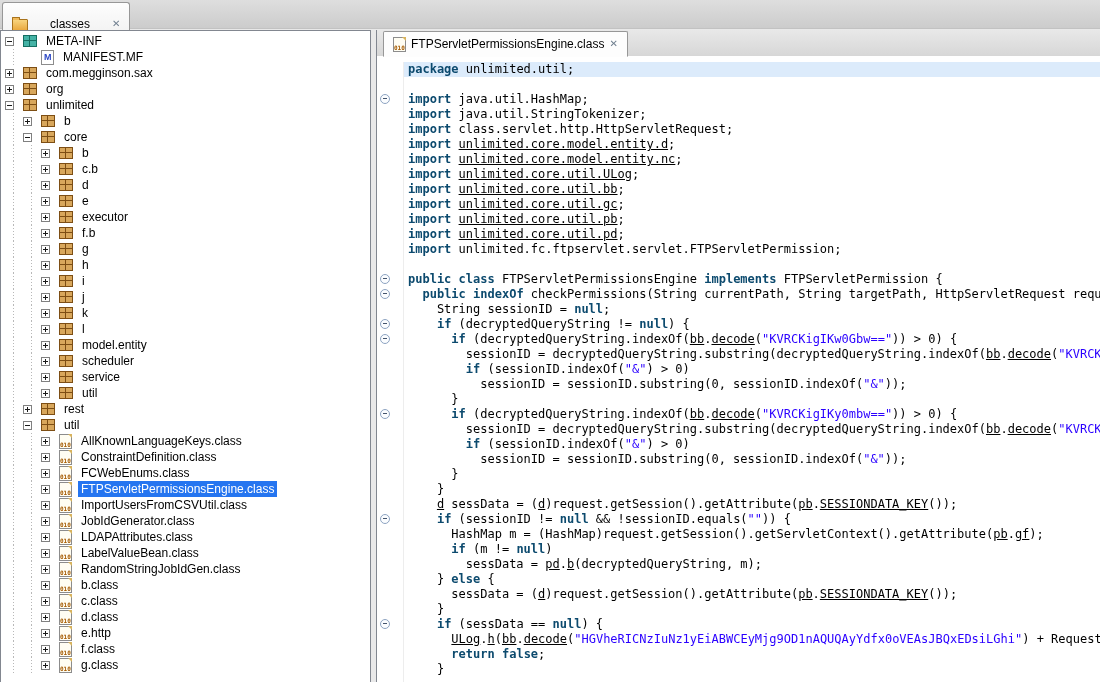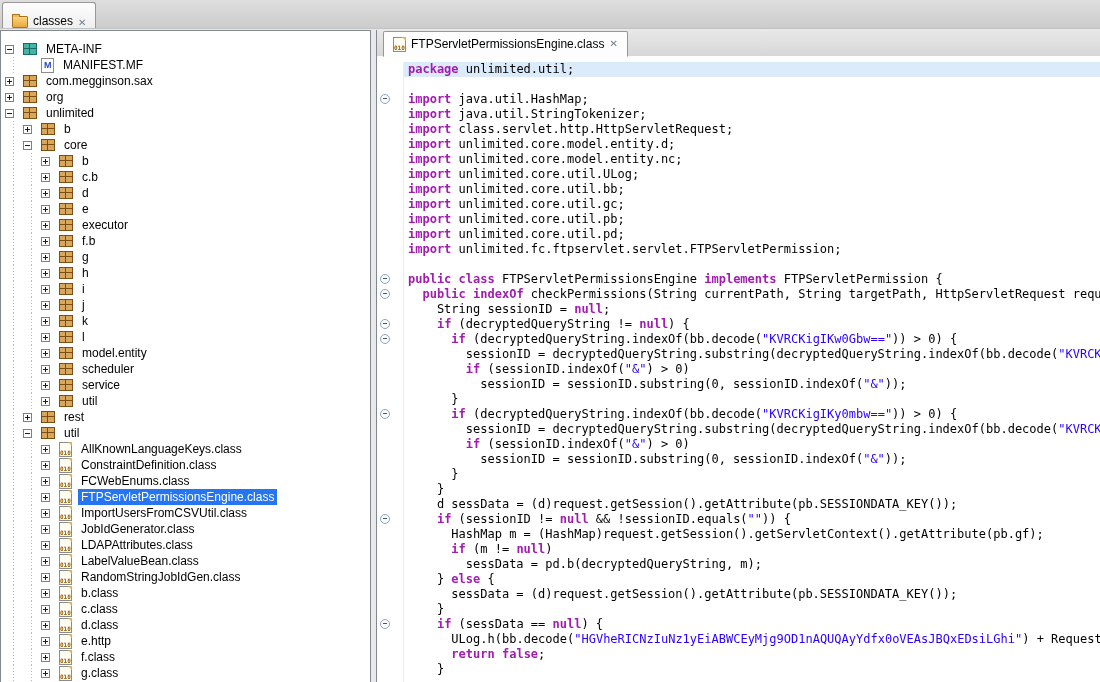--- a/index.html
+++ b/index.html
@@ -9,8 +9,8 @@
   
   #top-bar{position:absolute;left:0;top:0;width:1100px;height:28px;
            background:linear-gradient(#dedede,#cccccc);border-bottom:1px solid #c2c2c2;}
-  .jar-tab{position:absolute;left:2px;top:2px;height:25px;display:flex;align-items:flex-end;gap:5px;
-           padding:0 9px;background:linear-gradient(#fdfdfd,#efefef);
+  .jar-tab{position:absolute;left:2px;top:2px;height:25px;display:flex;align-items:center;gap:22px;
+           padding:8px 9px;background:linear-gradient(#fdfdfd,#efefef);
            border:1px solid #979797;border-bottom:none;border-radius:3px 3px 0 0;}
   .jar-tab .lbl{font-size:12px;}
   .close-x{color:#6f7f8f;font-size:10px;line-height:10px;cursor:default;}

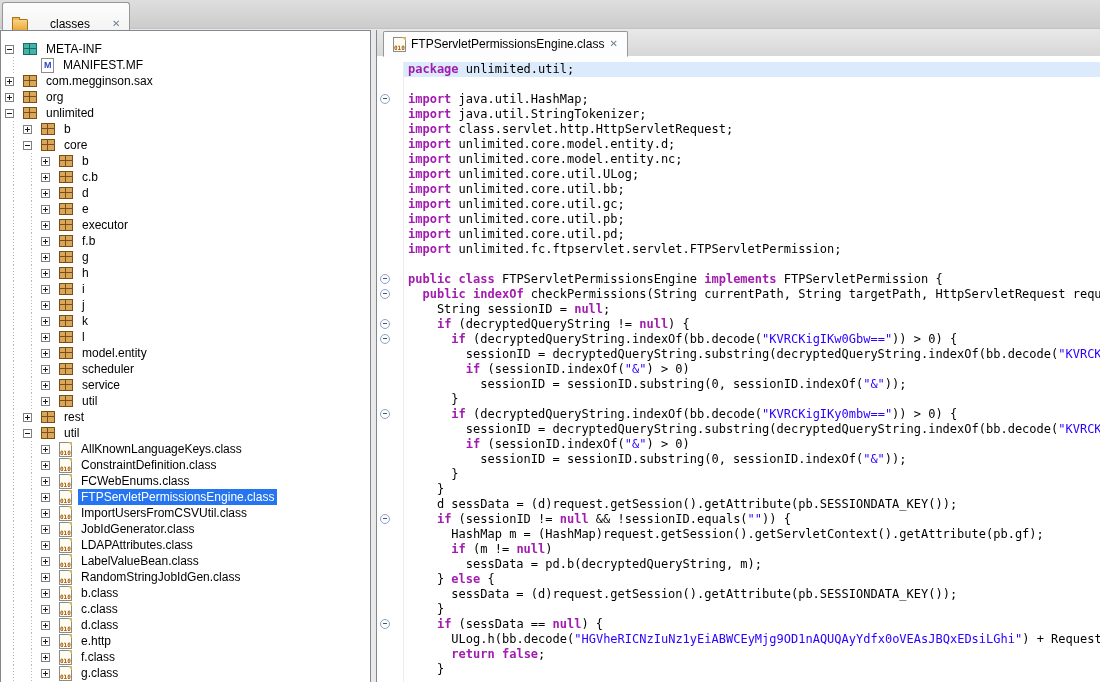--- a/index.html
+++ b/index.html
@@ -38,7 +38,7 @@
   
   #tree-panel{position:absolute;left:0;top:30px;width:371px;height:660px;background:#fff;
               border:1px solid #828790;box-sizing:border-box;overflow:hidden;}
-  #file-tree{padding-top:10px;}
+  #file-tree{padding-top:2px;}
   .tree-row{display:flex;align-items:center;height:16px;padding-left:4px;white-space:nowrap;}
   .gd{width:18px;flex:none;align-self:stretch;position:relative;}
   .gd::before{content:"";position:absolute;left:8px;top:0;bottom:0;width:1px;

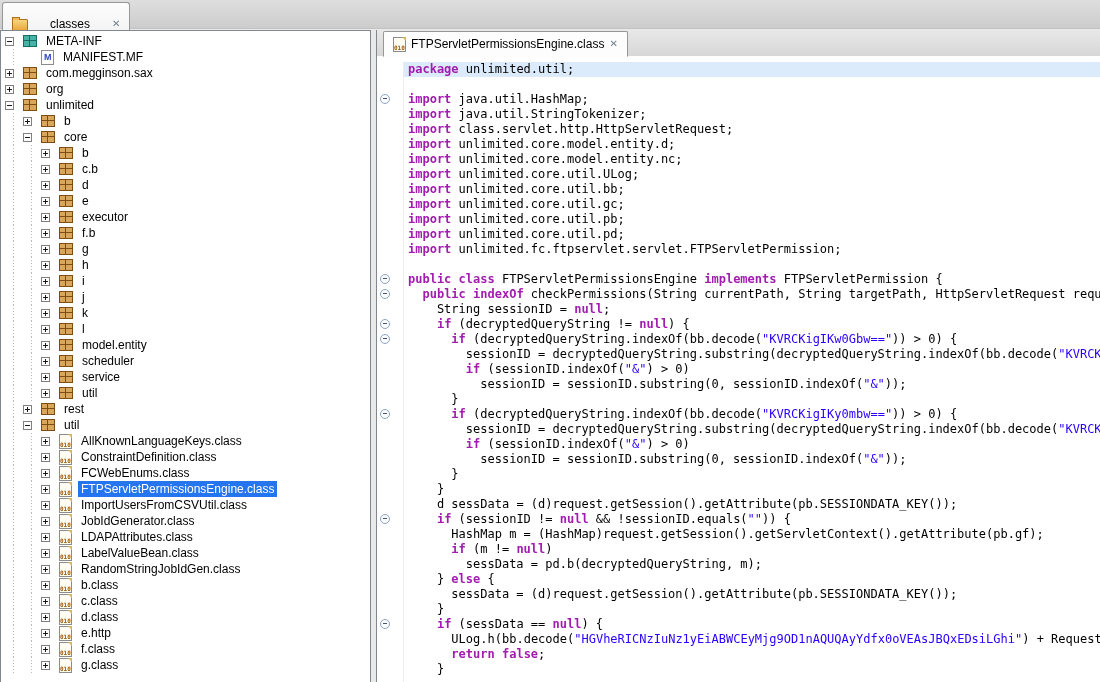--- a/index.html
+++ b/index.html
@@ -70,7 +70,7 @@
   .fold::before{content:"";position:absolute;left:2px;right:2px;top:3px;height:1px;background:#44546c;}
   .ct{flex:1;white-space:pre;padding-left:4px;overflow:hidden;}
   .ct.hl{background:#dcebfb;}
-  .tk-k{color:#a21caf;font-weight:bold;}
+  .tk-k{color:#0c4a6e;font-weight:bold;}
   .tk-s{color:#2a00ff;}
   .tk-u{margin-top:20px;}
   .tk-p{color:#000;}

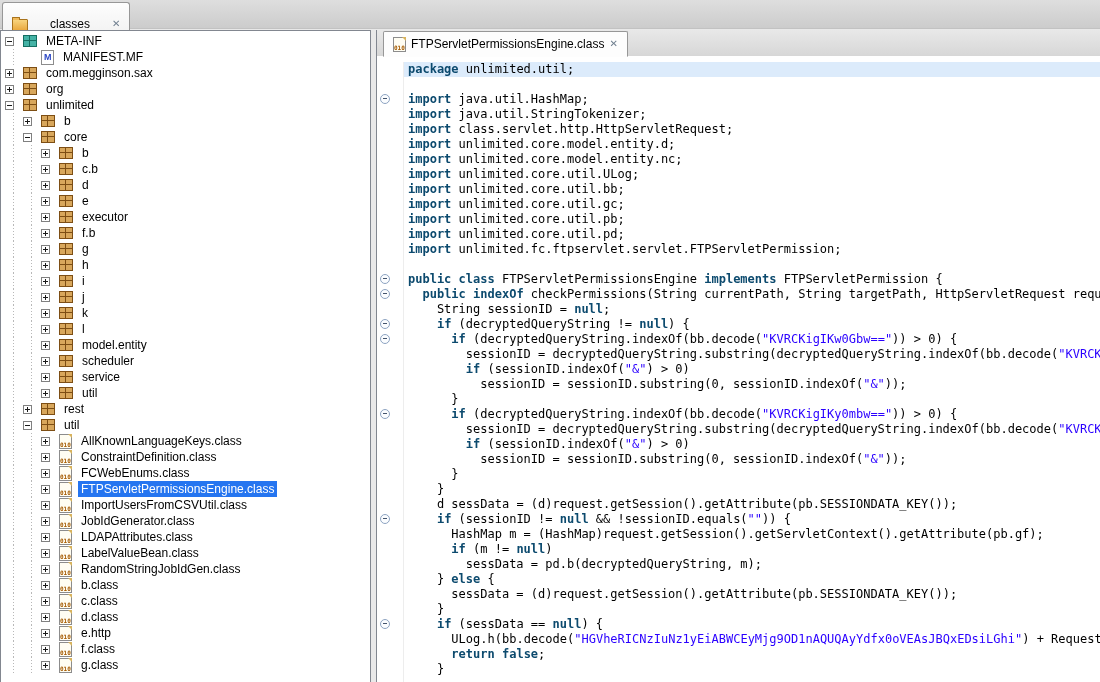--- a/index.html
+++ b/index.html
@@ -72,7 +72,7 @@
   .ct.hl{background:#dcebfb;}
   .tk-k{color:#0c4a6e;font-weight:bold;}
   .tk-s{color:#2a00ff;}
-  .tk-u{margin-top:20px;}
+  .tk-u{text-decoration:underline;margin-top:20px;}
   .tk-p{color:#000;}
 </style>
 </head>

